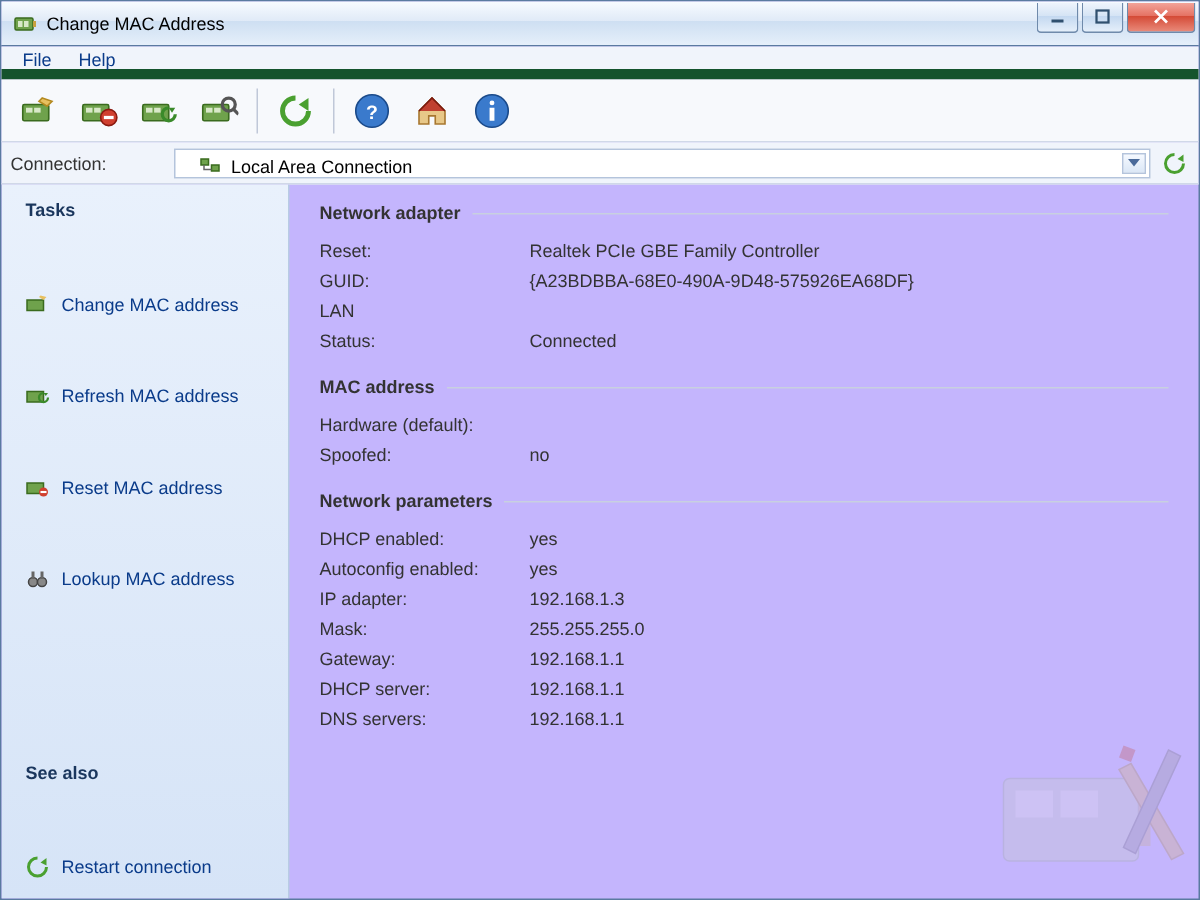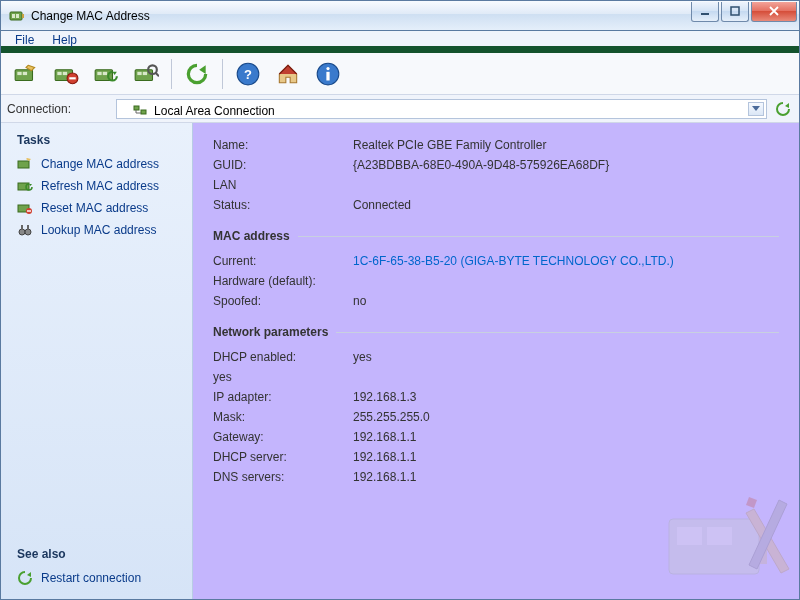--- a/index.html
+++ b/index.html
@@ -29,7 +29,7 @@
 .connrow .rbtn { width: 20px; height: 20px; display:flex; align-items:center; justify-content:center; }
 
 .body { flex: 1; display: flex; overflow: hidden; }
-.sidebar { width: 192px; background: linear-gradient(#e9f1fc, #d6e4f7); border-right: 1px solid #b8cce4; padding: 10px 8px; display: flex; flex-direction: column; }
+.sidebar { width: 192px; background: linear-gradient(#e9f1fc, #d6e4f7); border-right: 1px solid #b8cce4; padding: 10px 8px; display: flex; flex-direction: column; gap: 39px; }
 .sidebar .h { font-weight: bold; color: #1a365d; margin: 0 0 6px 8px; }
 .sidebar .item { display: flex; align-items: center; gap: 8px; padding: 3px 8px; color: #0a3b8a; cursor: pointer; }
 .sidebar .spacer { flex: 1; }

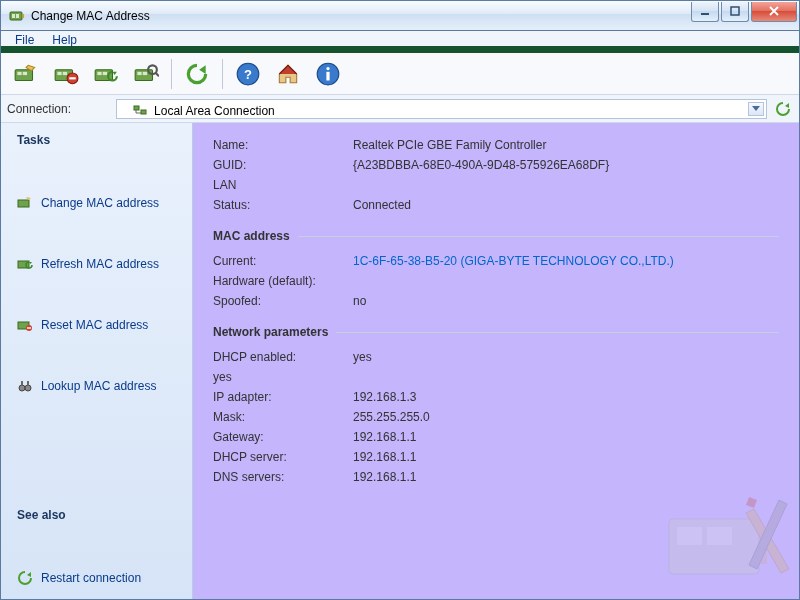--- a/index.html
+++ b/index.html
@@ -223,6 +223,10 @@
 
     <div class="content">
       <div class="section">
+        <div class="hd">
+            <span>Network adapter</span>
+            <div class="line"></div>
+          </div>
         <div class="row">
             <div class="k">Name:</div>
             <div class="v">Realtek PCIe GBE Family Controller</div>

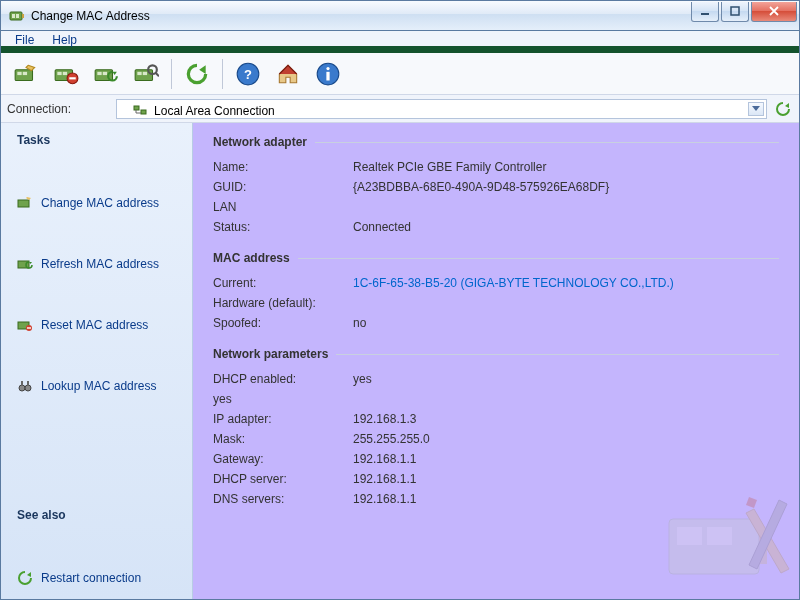--- a/index.html
+++ b/index.html
@@ -228,7 +228,7 @@
             <div class="line"></div>
           </div>
         <div class="row">
-            <div class="k">Name:</div>
+            <div class="k">Reset:</div>
             <div class="v">Realtek PCIe GBE Family Controller</div>
           </div>
         <div class="row">

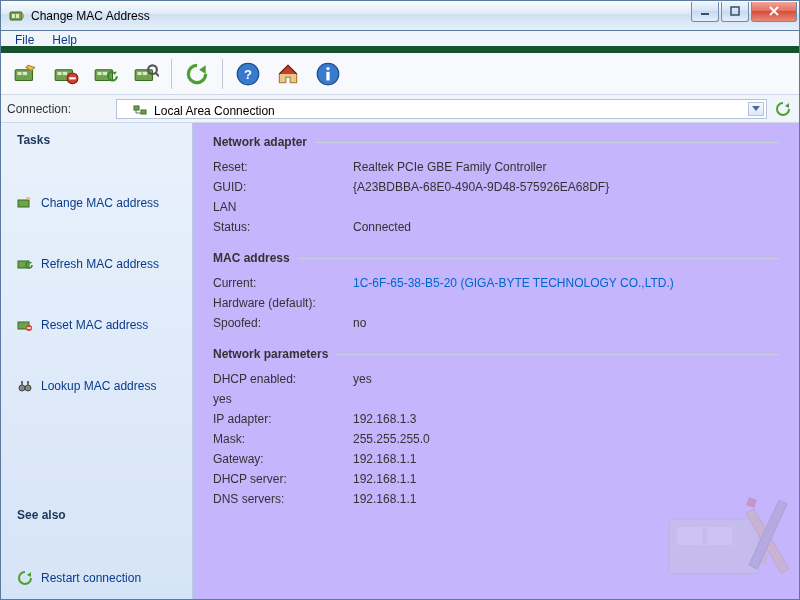--- a/index.html
+++ b/index.html
@@ -248,10 +248,6 @@
         <div class="hd">
             <span>MAC address</span>
             <div class="line"></div>
-          </div>
-        <div class="row">
-            <div class="k">Current:</div>
-            <div class="v link">1C-6F-65-38-B5-20 (GIGA-BYTE TECHNOLOGY CO.,LTD.)</div>
           </div>
         <div class="row">
             <div class="k">Hardware (default):</div>

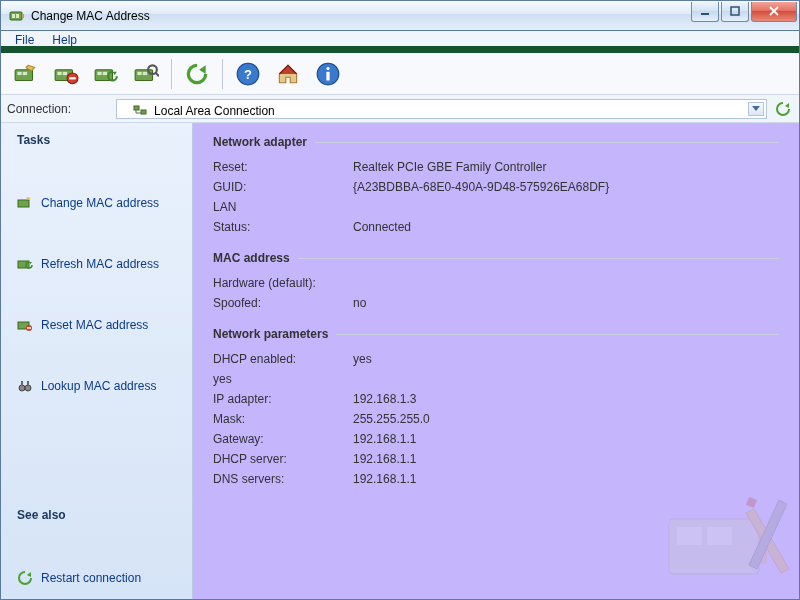--- a/index.html
+++ b/index.html
@@ -269,6 +269,7 @@
             <div class="v">yes</div>
           </div>
         <div class="row">
+            <div class="k">Autoconfig enabled:</div>
             <div class="v">yes</div>
           </div>
         <div class="row">

